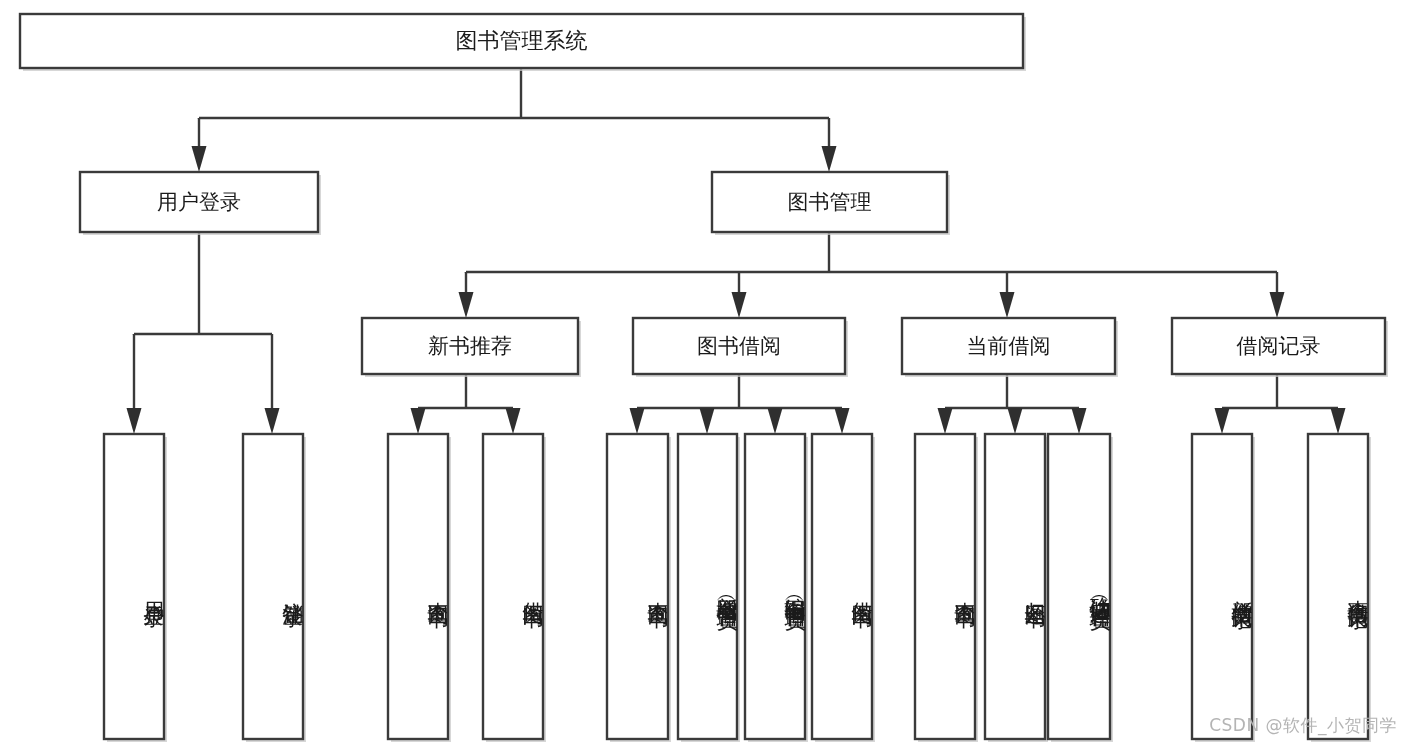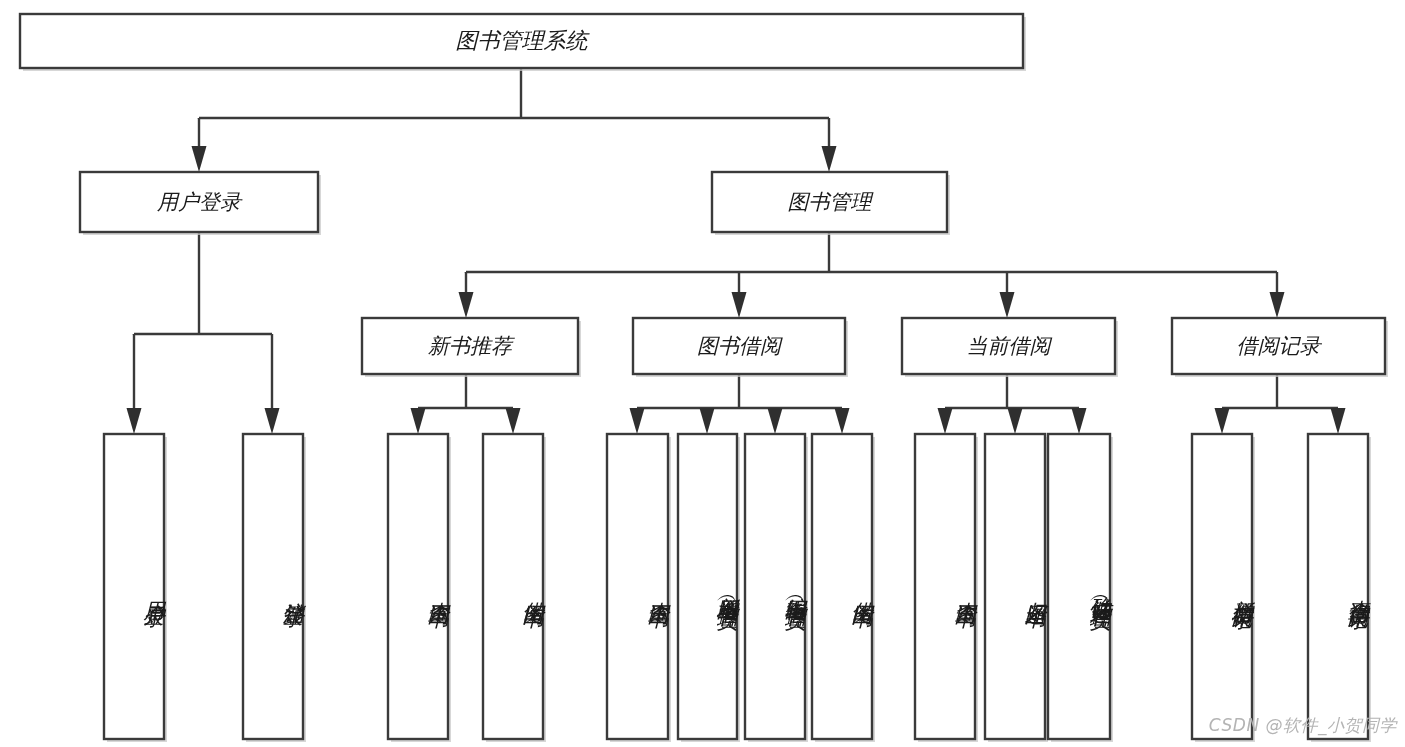--- a/index.html
+++ b/index.html
@@ -19,7 +19,6 @@
     width: 1405px;
     height: 741px;
     background: #ffffff;
-    font-style: italic;
   }
   svg.tree-canvas {
     display: block;

